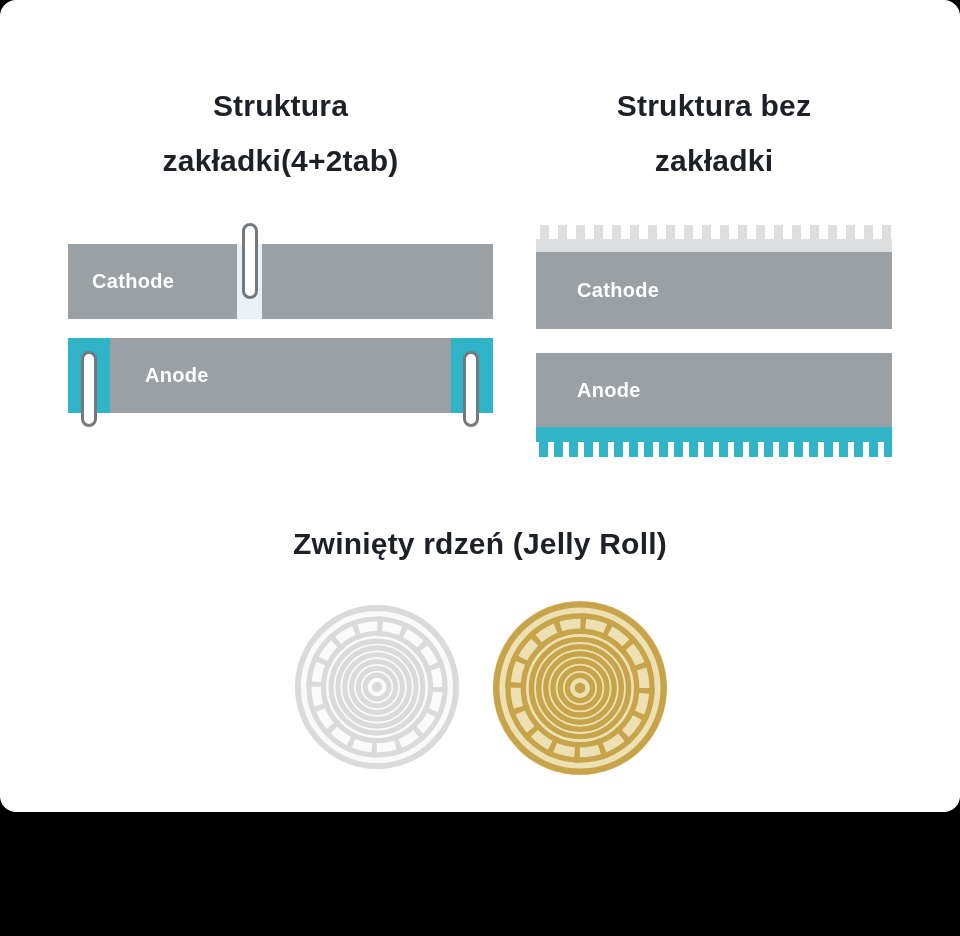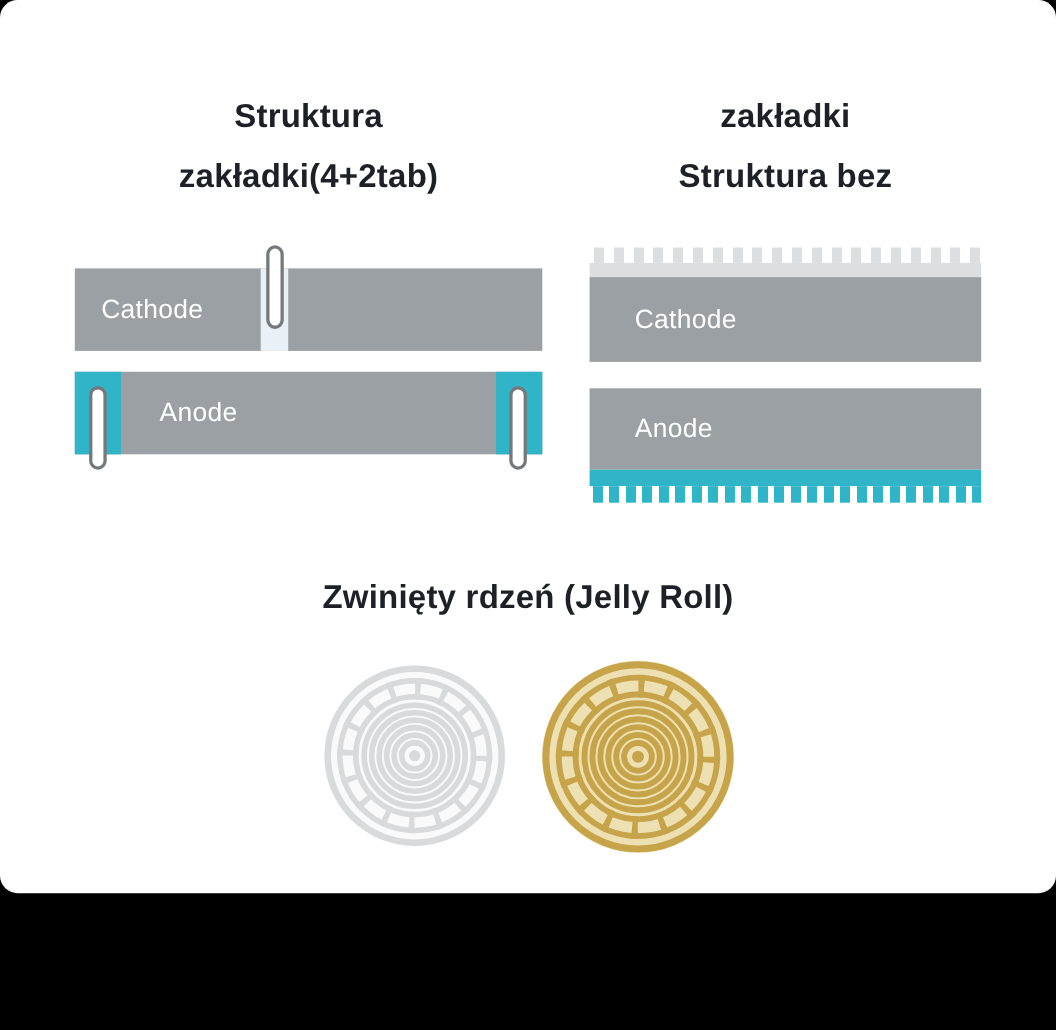--- a/index.html
+++ b/index.html
@@ -91,8 +91,8 @@
   </div>
 
   <div class="panel-title right">
+    <div>Struktura bez</div>
     <div>zakładki</div>
-    <div>Struktura bez</div>
   </div>
 
   <div class="bar cathode-tabbed">

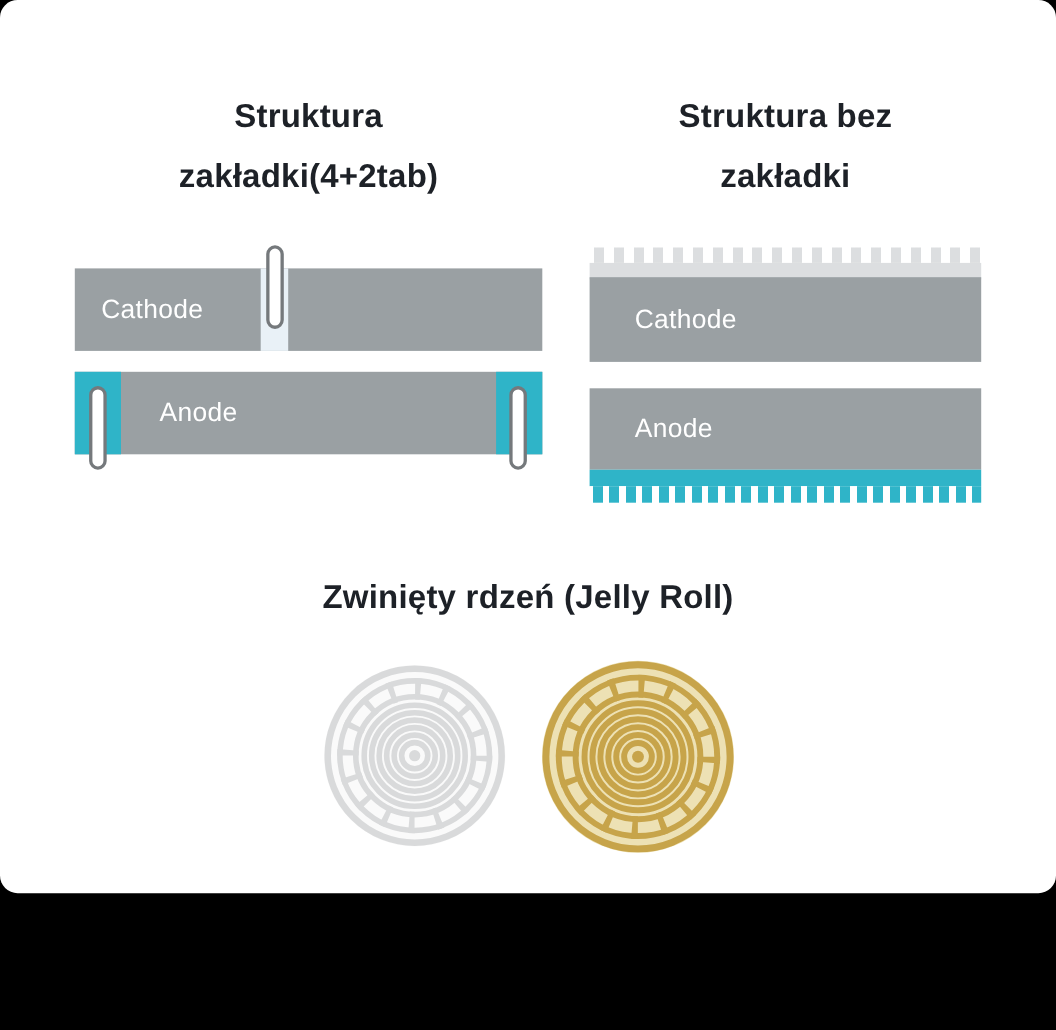--- a/index.html
+++ b/index.html
@@ -31,7 +31,7 @@
   .bar{position:absolute;background:var(--gray);}
   .bar-label{
     position:absolute;top:0;bottom:0;display:flex;align-items:center;
-    color:#fff;font-size:24px;font-weight:400;letter-spacing:0.3px;
+    color:#fff;font-size:20px;font-weight:700;letter-spacing:0.3px;
   }
   
   .cathode-tabbed{left:68px;top:244px;width:425px;height:75px;}

